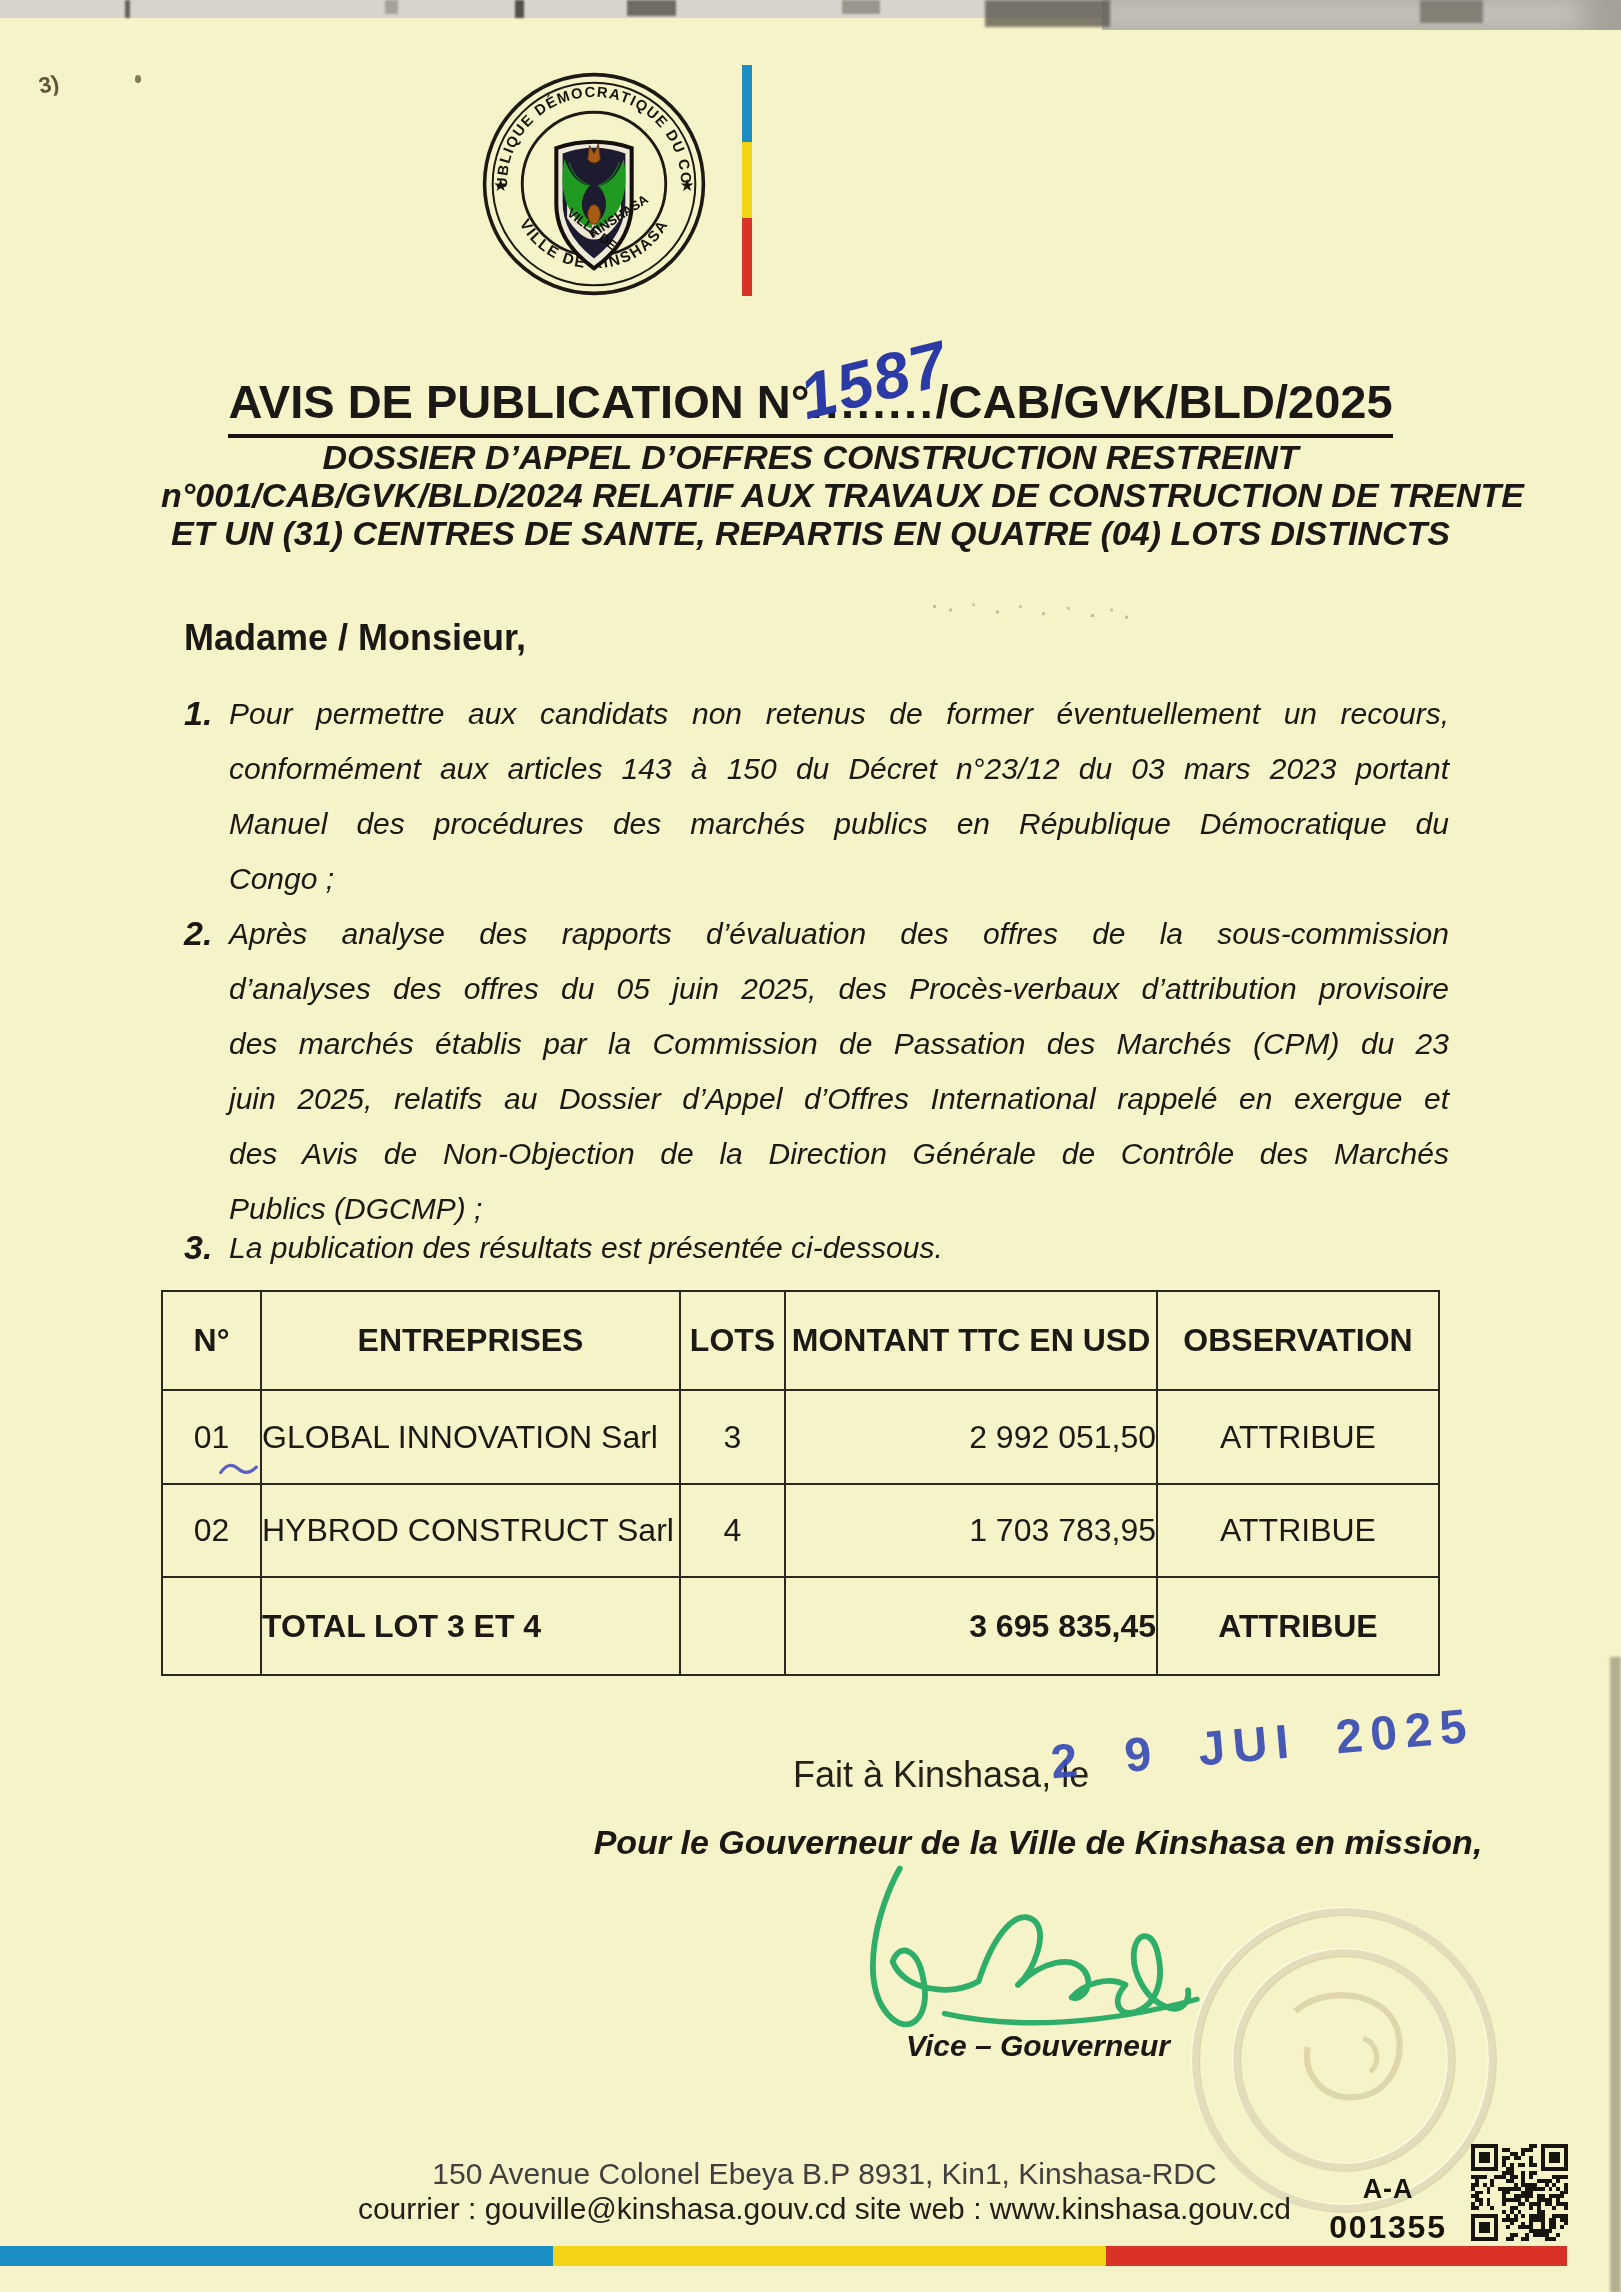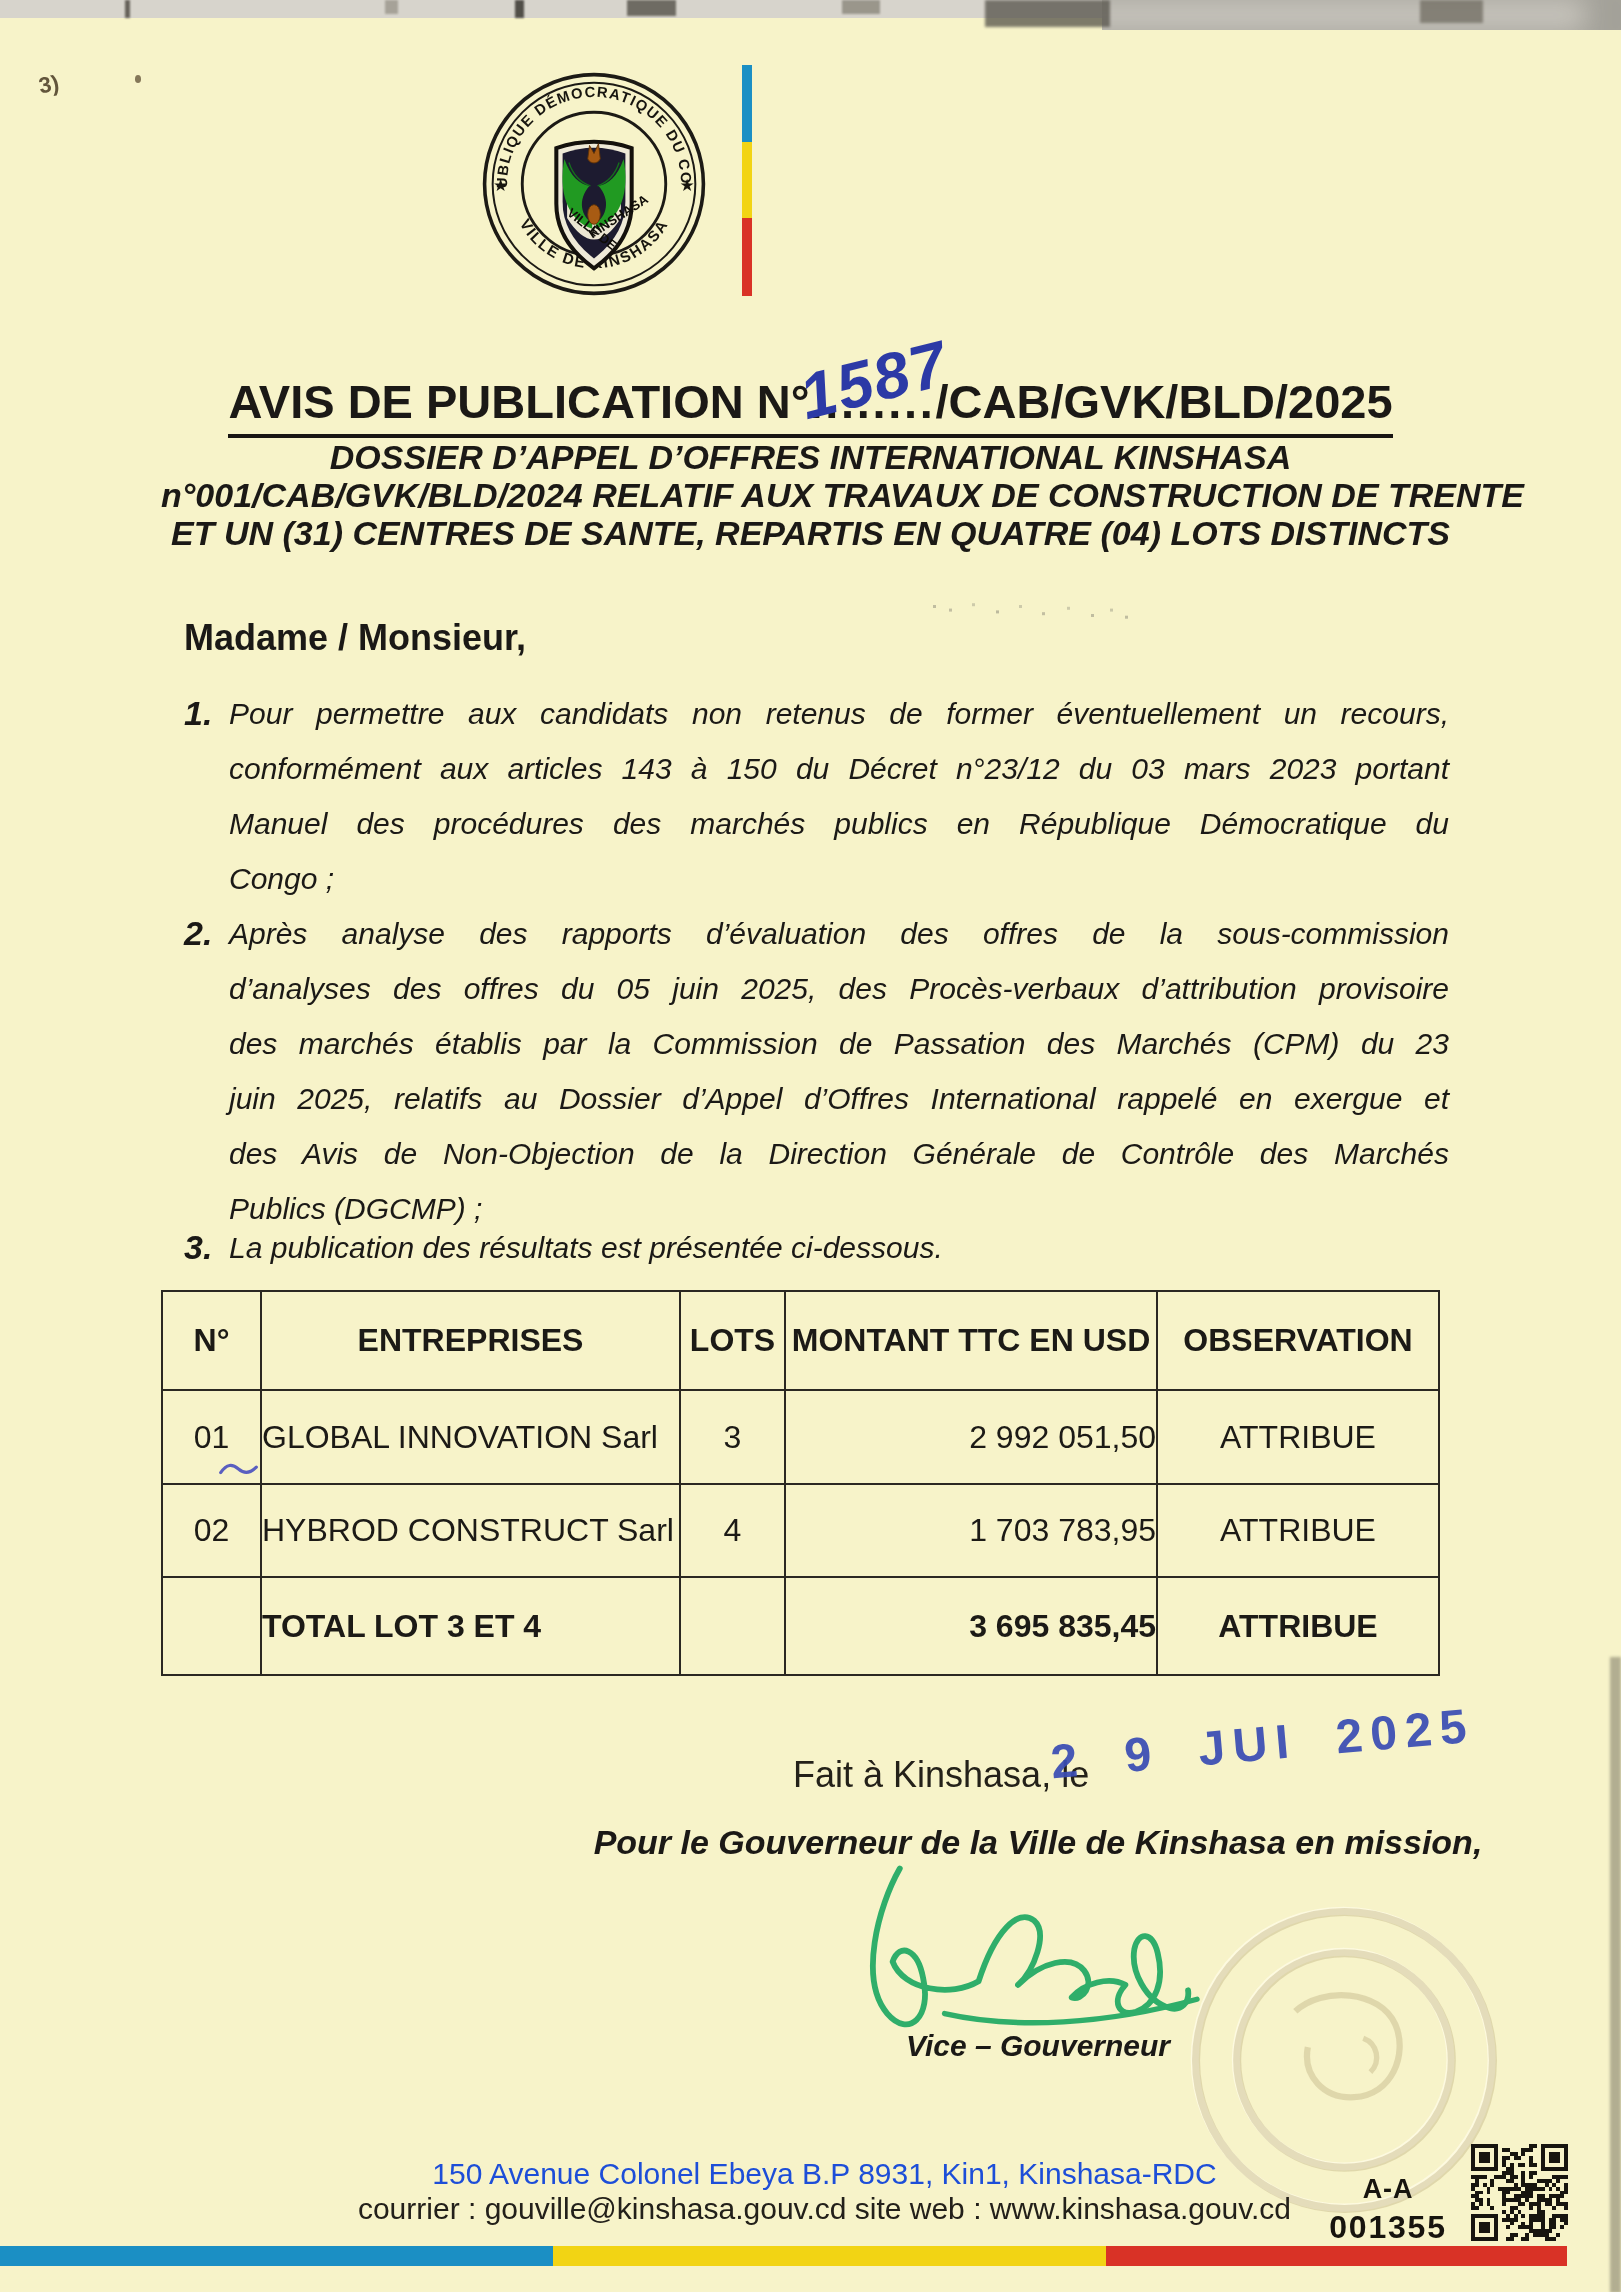--- a/index.html
+++ b/index.html
@@ -149,7 +149,7 @@
 
   <div class="title-block">
     <div class="t1"><span class="t1u"><span>AVIS DE PUBLICATION N°</span><span class="dots-wrap"><span class="dots">........</span><span class="hand">1587</span></span><span>/CAB/GVK/BLD/2025</span></span></div>
-    <div class="t2">DOSSIER D’APPEL D’OFFRES INTERNATIONAL KINSHASA</div>
+    <div class="t2">DOSSIER D’APPEL D’OFFRES CONSTRUCTION RESTREINT</div>
     <div class="t2">n°001/CAB/GVK/BLD/2024 RELATIF AUX TRAVAUX DE CONSTRUCTION DE TRENTE</div>
     <div class="t2">ET UN (31) CENTRES DE SANTE, REPARTIS EN QUATRE (04) LOTS DISTINCTS</div>
   </div>

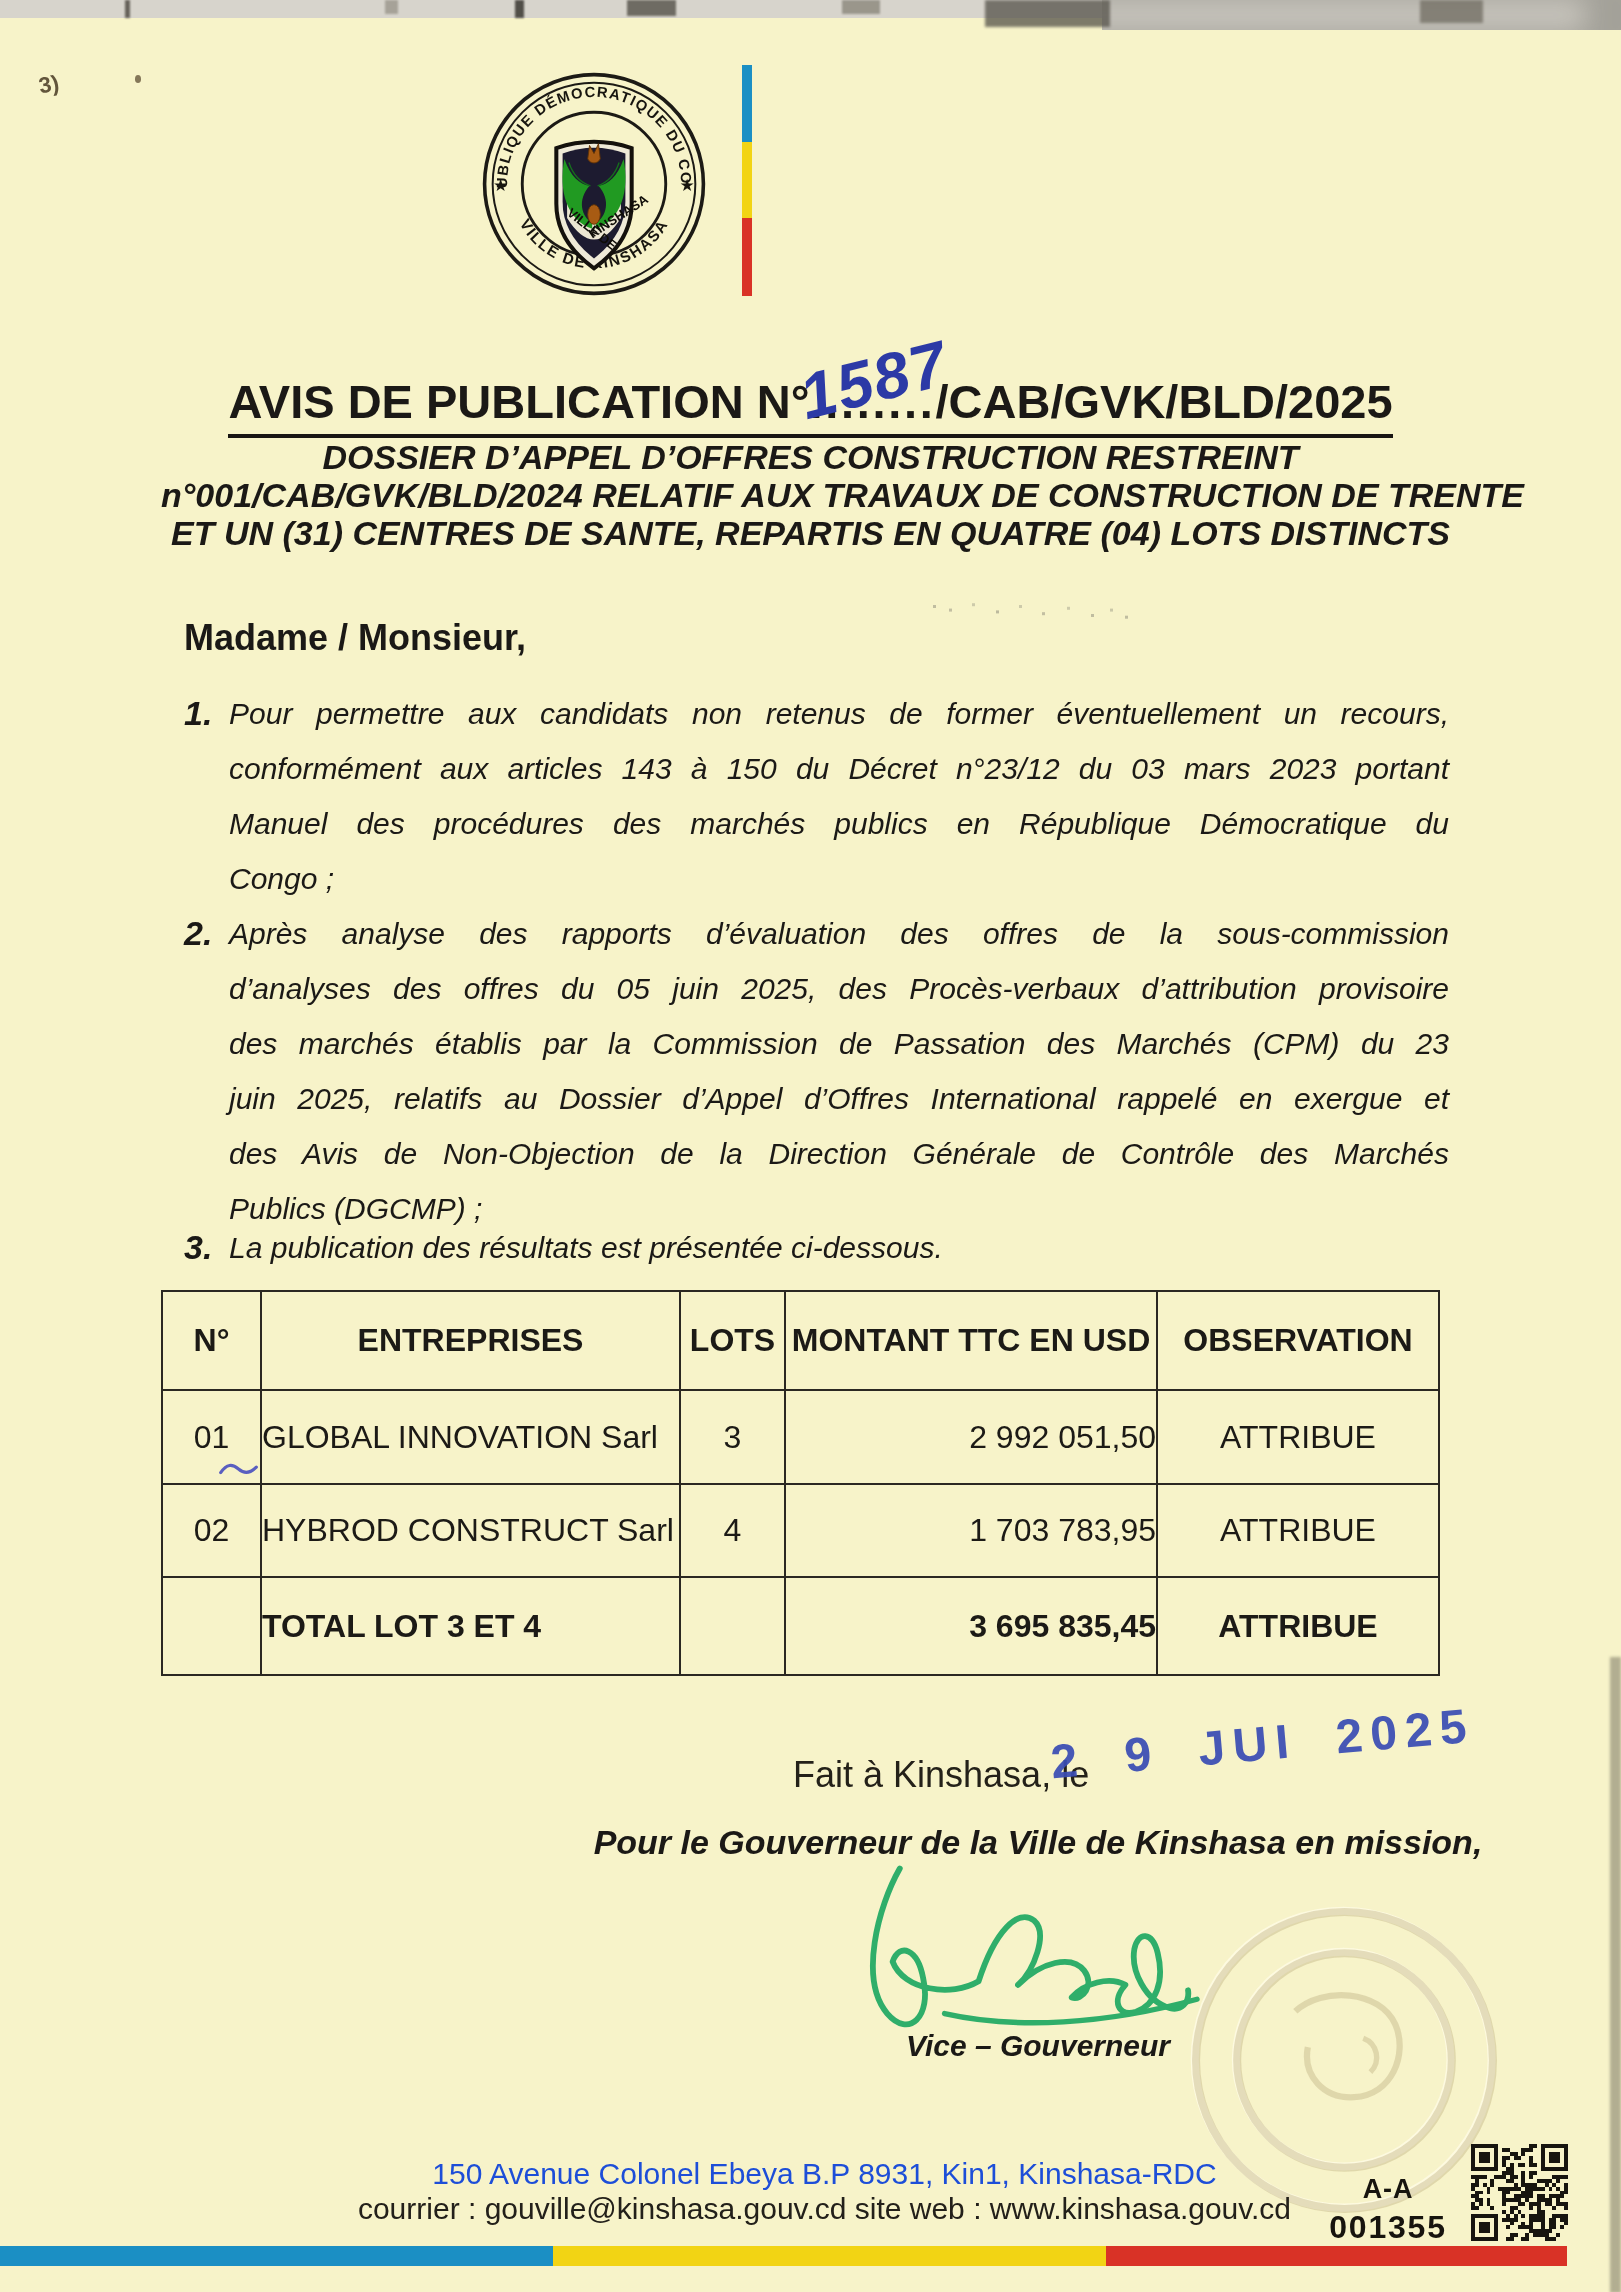--- a/index.html
+++ b/index.html
@@ -81,7 +81,7 @@
   .emboss{position:absolute;left:1188px;top:1904px;opacity:.9;}
 
   
-  .addr1{position:absolute;left:278px;top:2157px;width:1093px;text-align:center;font-size:30px;color:#1d4ed8;}
+  .addr1{position:absolute;left:278px;top:2157px;width:1093px;text-align:center;font-size:30px;color:#404040;}
   .addr2{position:absolute;left:278px;top:2192px;width:1093px;text-align:center;font-size:30px;color:#23201a;}
   .serial{position:absolute;left:1321px;top:2174px;width:134px;text-align:center;font-weight:bold;color:#17140e;}
   .serial .stop{font-size:27px;letter-spacing:0.9px;}

